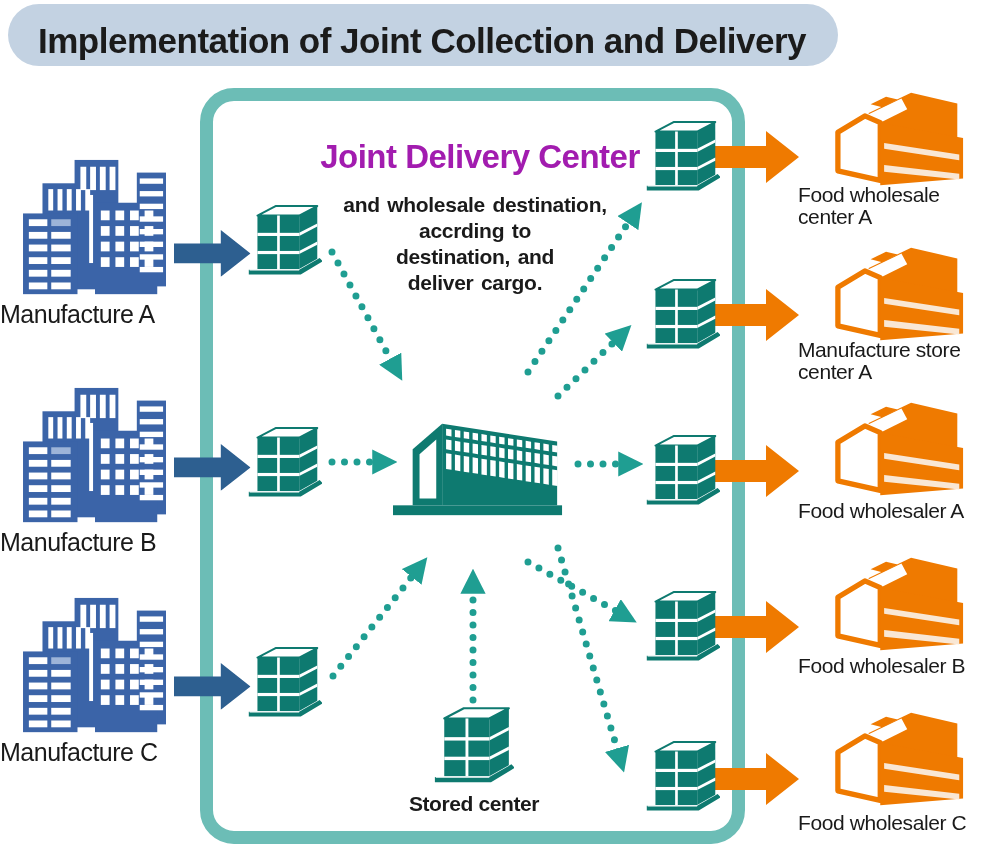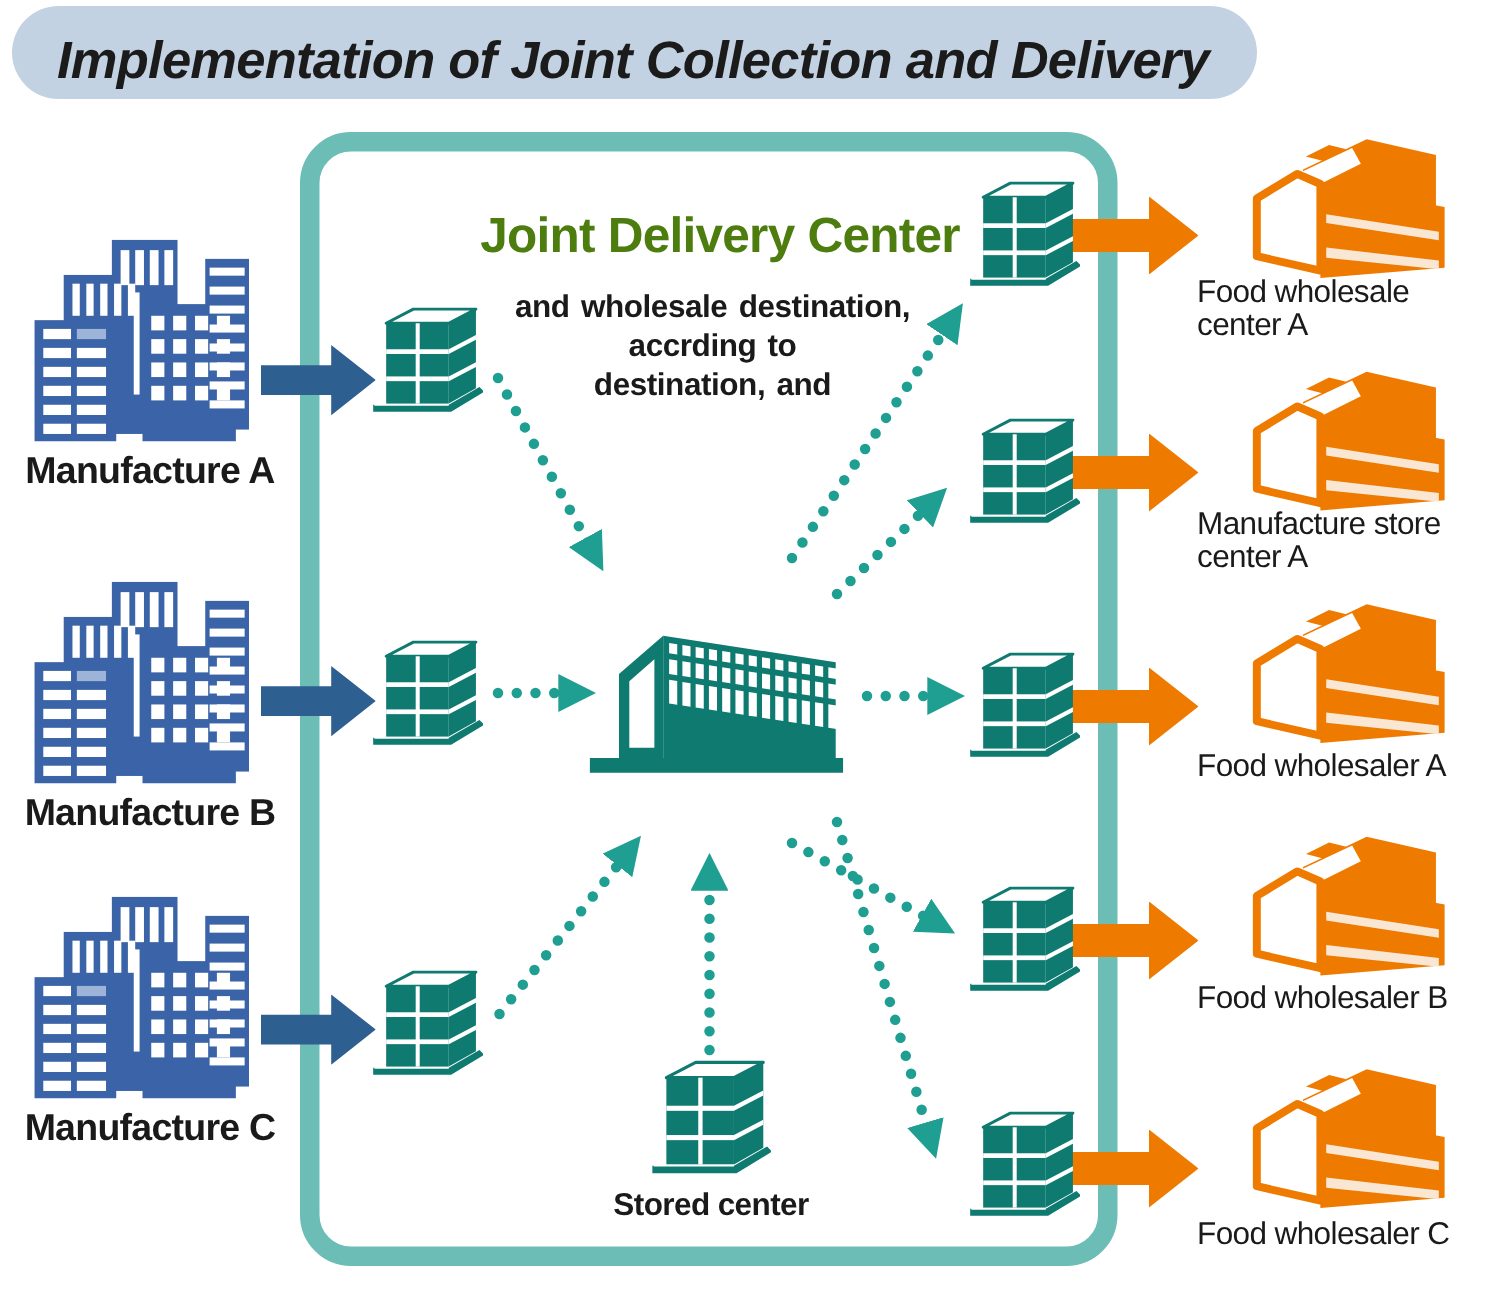--- a/index.html
+++ b/index.html
@@ -10,7 +10,7 @@
   .title-bar{position:absolute;left:8px;top:4px;width:830px;height:62px;
     background:#c3d2e2;border-radius:31px;display:flex;align-items:center;}
   .title-bar h1{margin:12px 0 0 30px;font-size:35px;font-weight:bold;color:#1b1b1b;
-    letter-spacing:-0.5px;white-space:nowrap;font-style:italic;}
+    letter-spacing:-0.5px;white-space:nowrap;}
 
   .frame{position:absolute;left:200px;top:88px;width:545px;height:756px;
     border:13px solid #6cbdb6;border-radius:34px;box-sizing:border-box;background:transparent;}

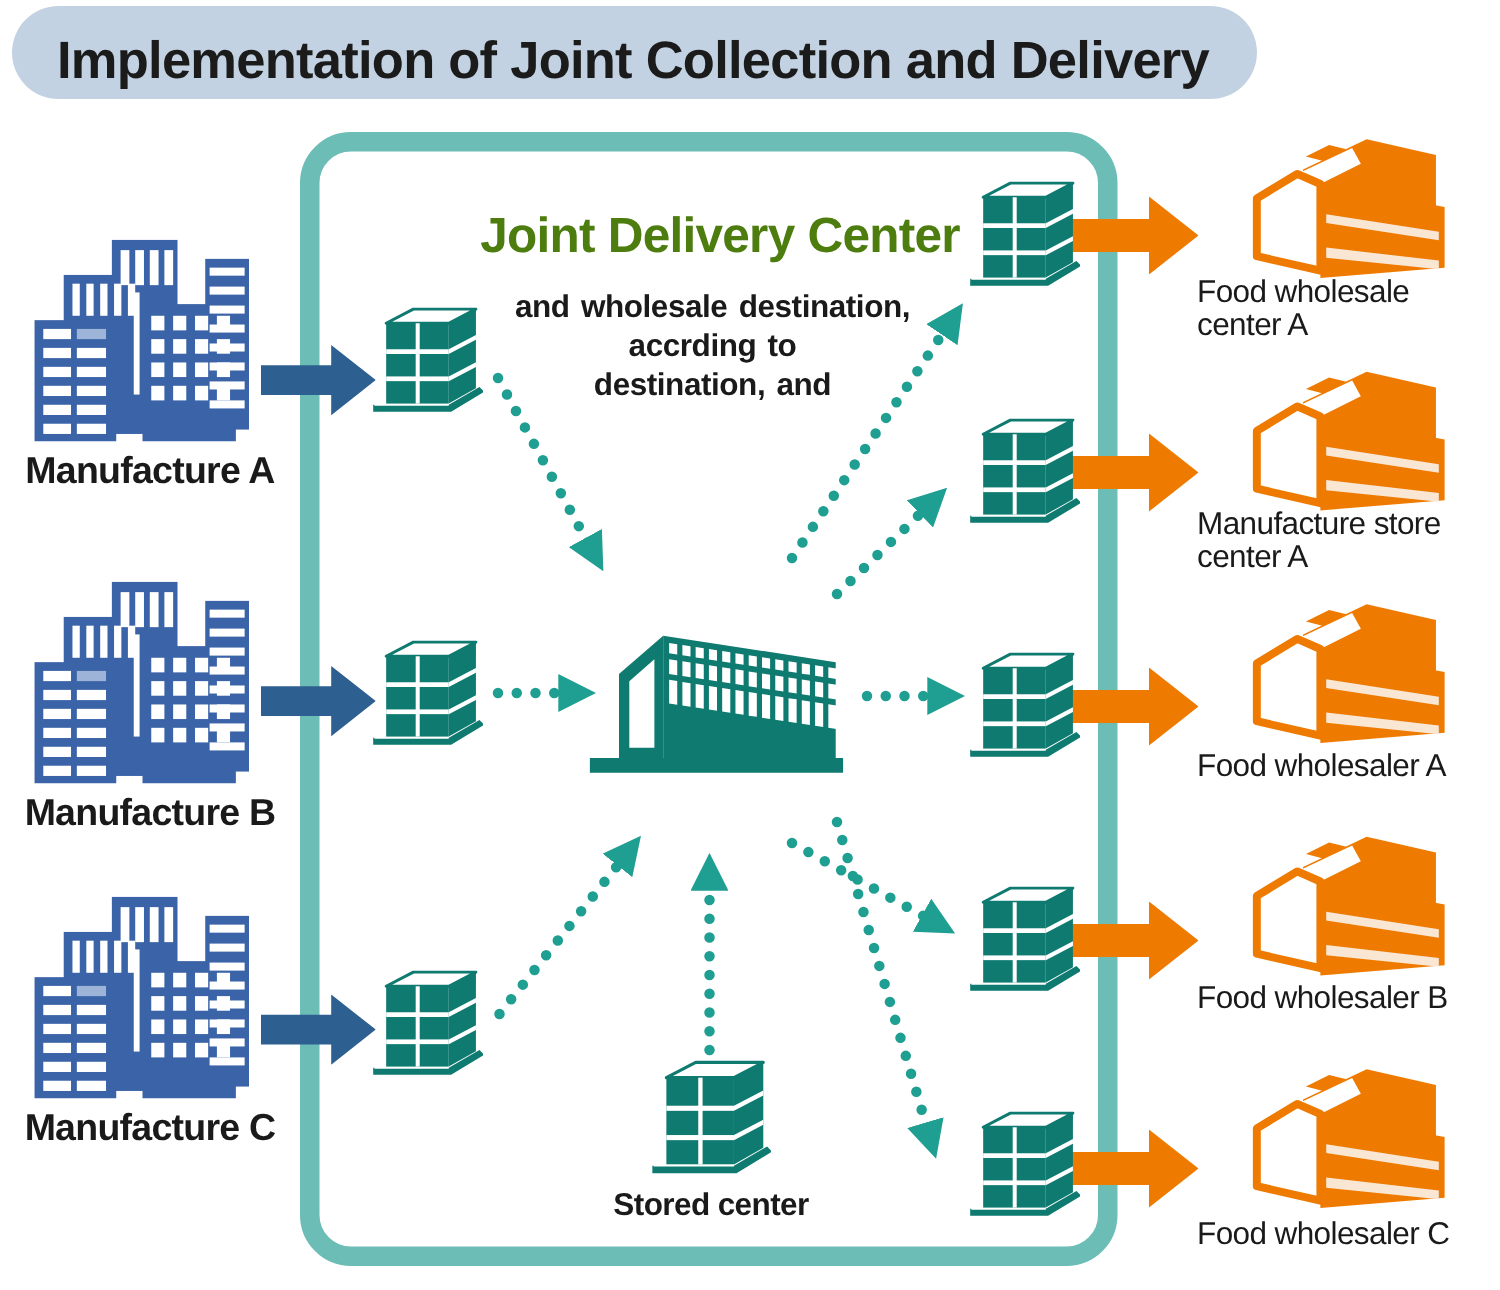--- a/index.html
+++ b/index.html
@@ -16,7 +16,7 @@
     border:13px solid #6cbdb6;border-radius:34px;box-sizing:border-box;background:transparent;}
 
   .jdc-heading{position:absolute;left:310px;top:138px;width:340px;text-align:center;
-    font-size:33px;font-weight:bold;color:#4d7c0f;letter-spacing:-0.5px;}
+    font-size:33px;font-weight:bold;color:#a21caf;letter-spacing:-0.5px;}
 
   .jdc-desc{position:absolute;left:300px;top:192px;width:350px;text-align:center;
     font-size:21px;line-height:26px;font-weight:bold;color:#1a1a1a;

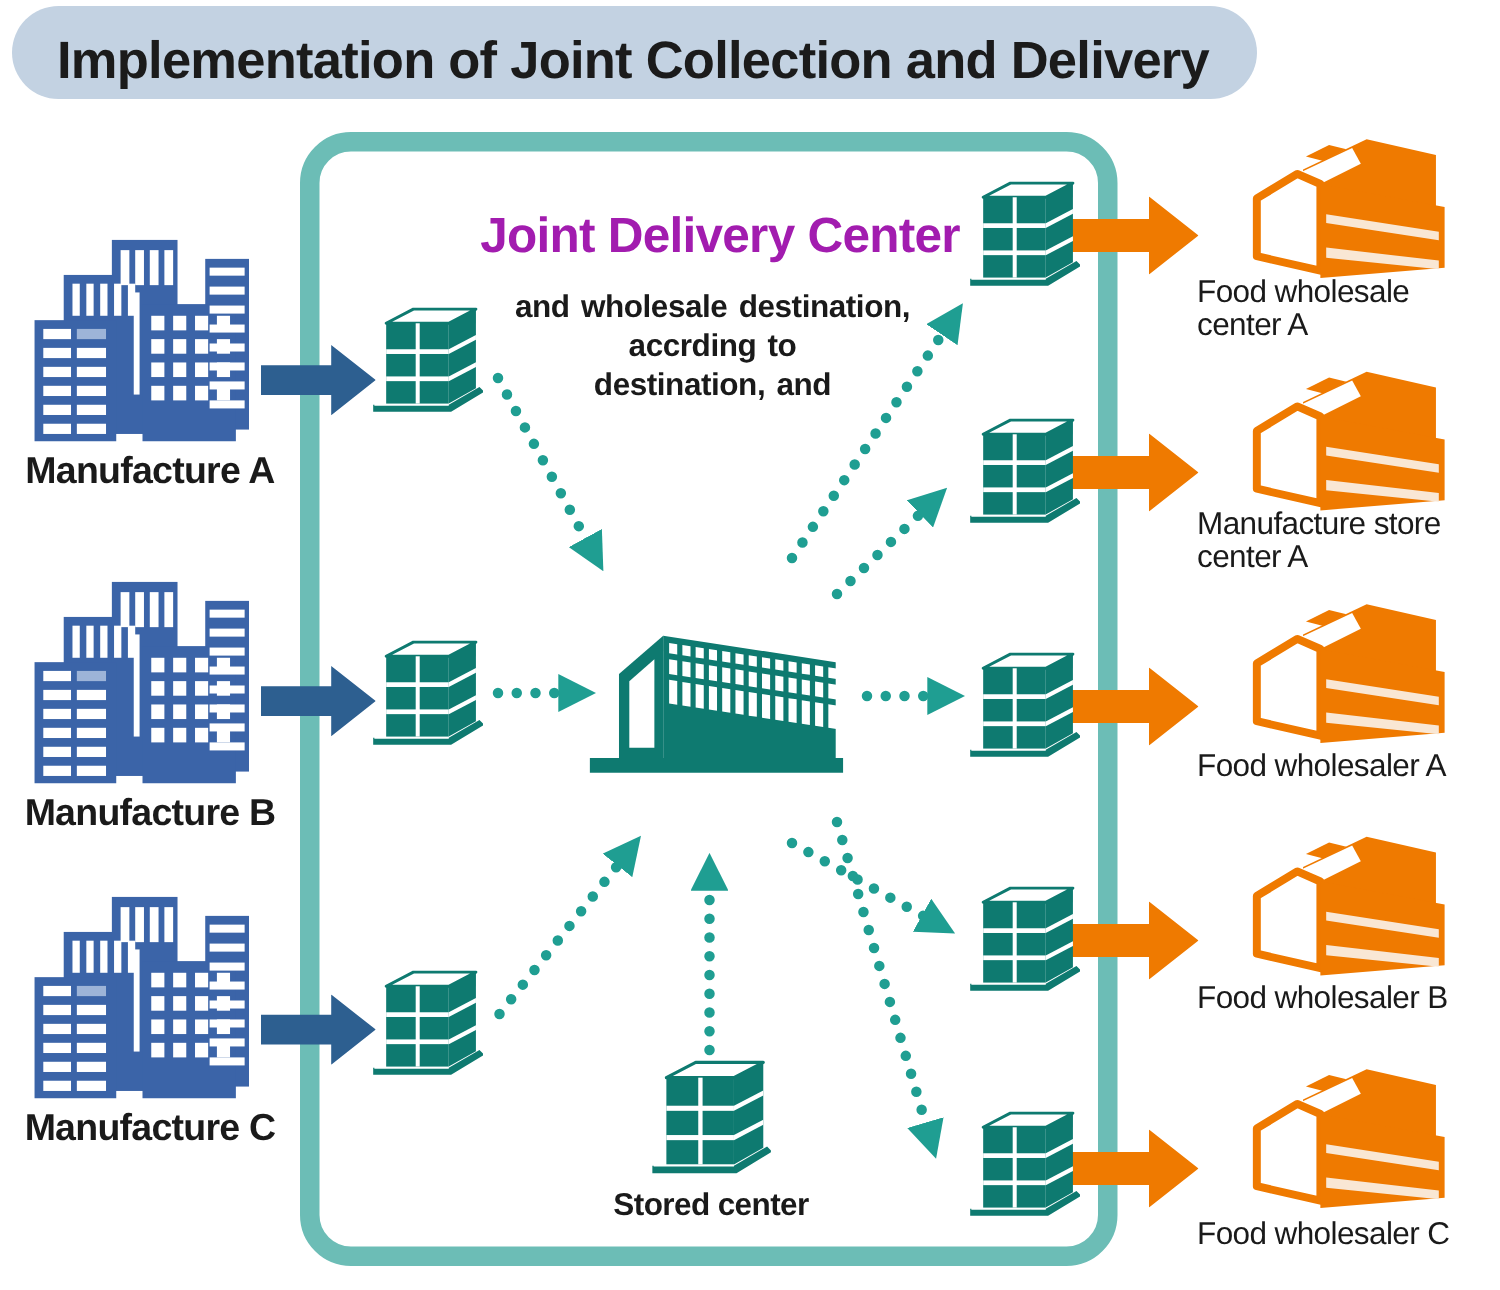--- a/index.html
+++ b/index.html
@@ -236,6 +236,7 @@
     <span>and wholesale destination,</span>
     <span>accrding to</span>
     <span>destination, and</span>
+    <span>deliver cargo.</span>
   </div>
 
   <div class="manu" style="top:158px">

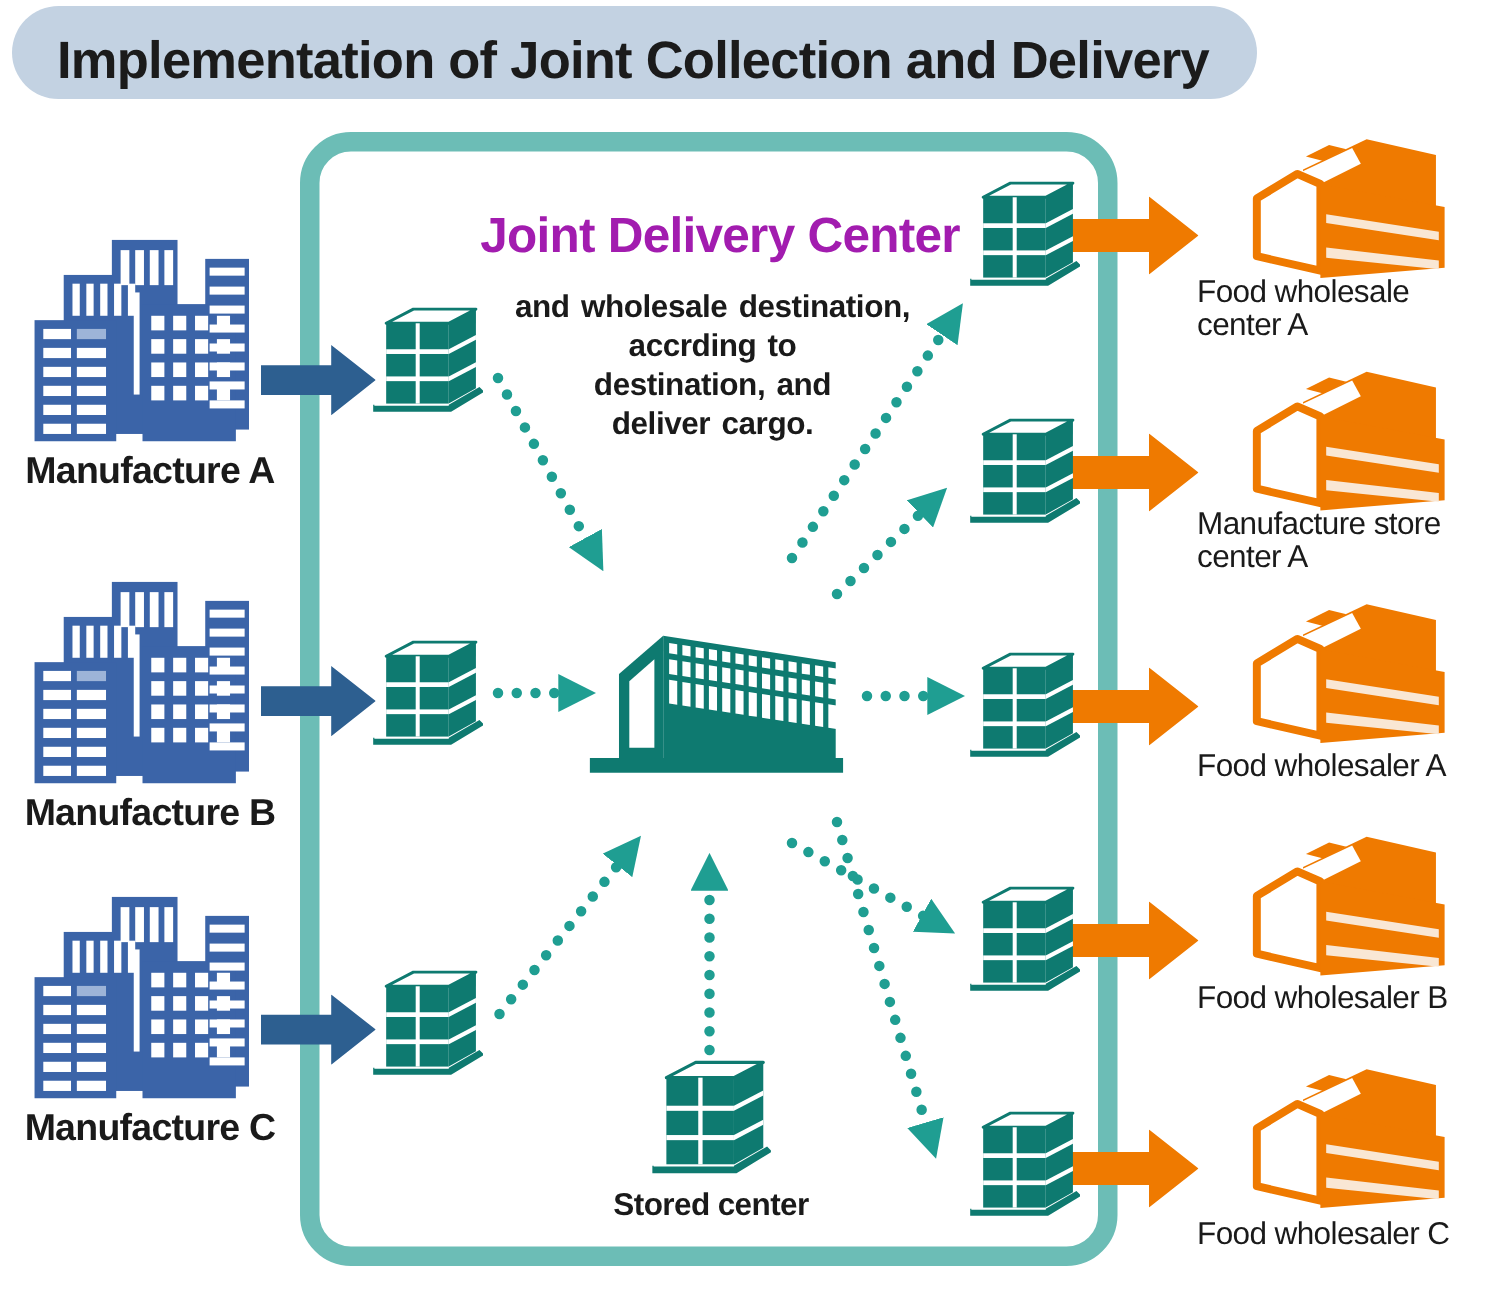--- a/index.html
+++ b/index.html
@@ -25,8 +25,8 @@
 
   .manu{position:absolute;left:0;width:200px;}
   .manu .icon-wrap{position:absolute;left:10px;top:0;}
-  .manu .label{position:absolute;left:0;top:142px;width:200px;text-align:center;
-    font-size:25px;font-weight:bold;color:#1a1a1a;letter-spacing:-0.5px;white-space:nowrap;}
+  .manu .label{position:absolute;left:0;top:142px;width:200px;text-align:left;
+    font-size:25px;font-weight:normal;color:#1a1a1a;letter-spacing:-0.5px;white-space:nowrap;}
 
   .dest{position:absolute;left:796px;width:204px;}
   .dest .icon-wrap{position:absolute;left:34px;top:0;}

